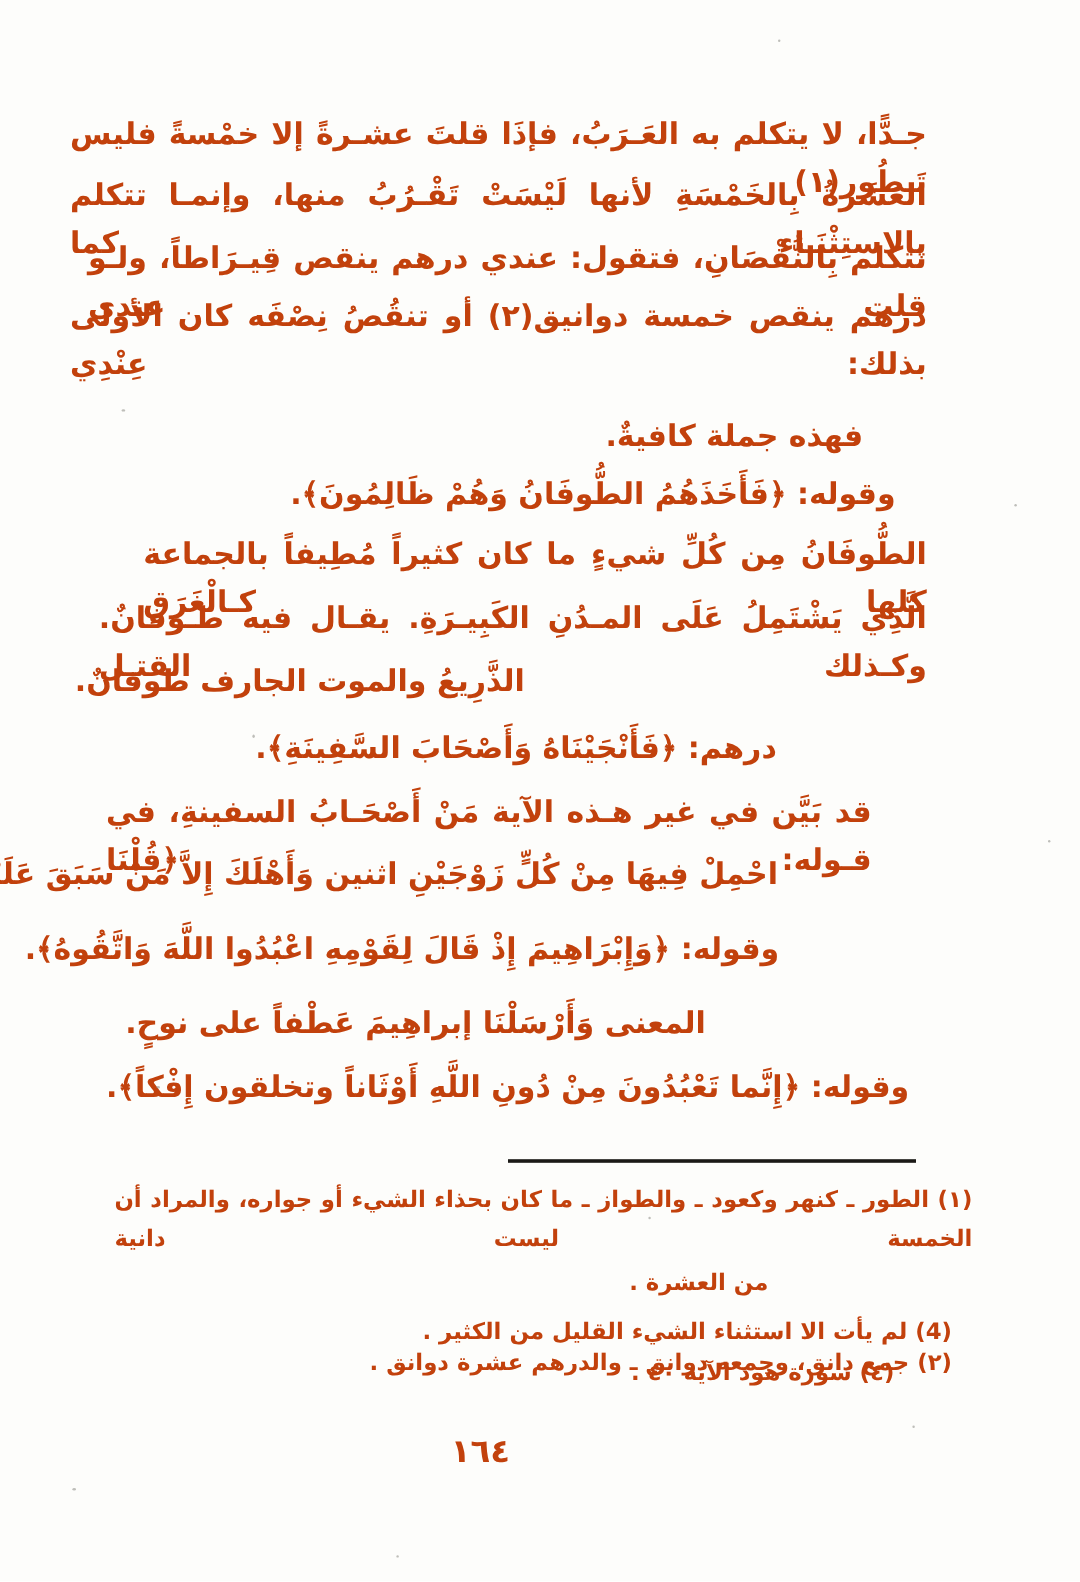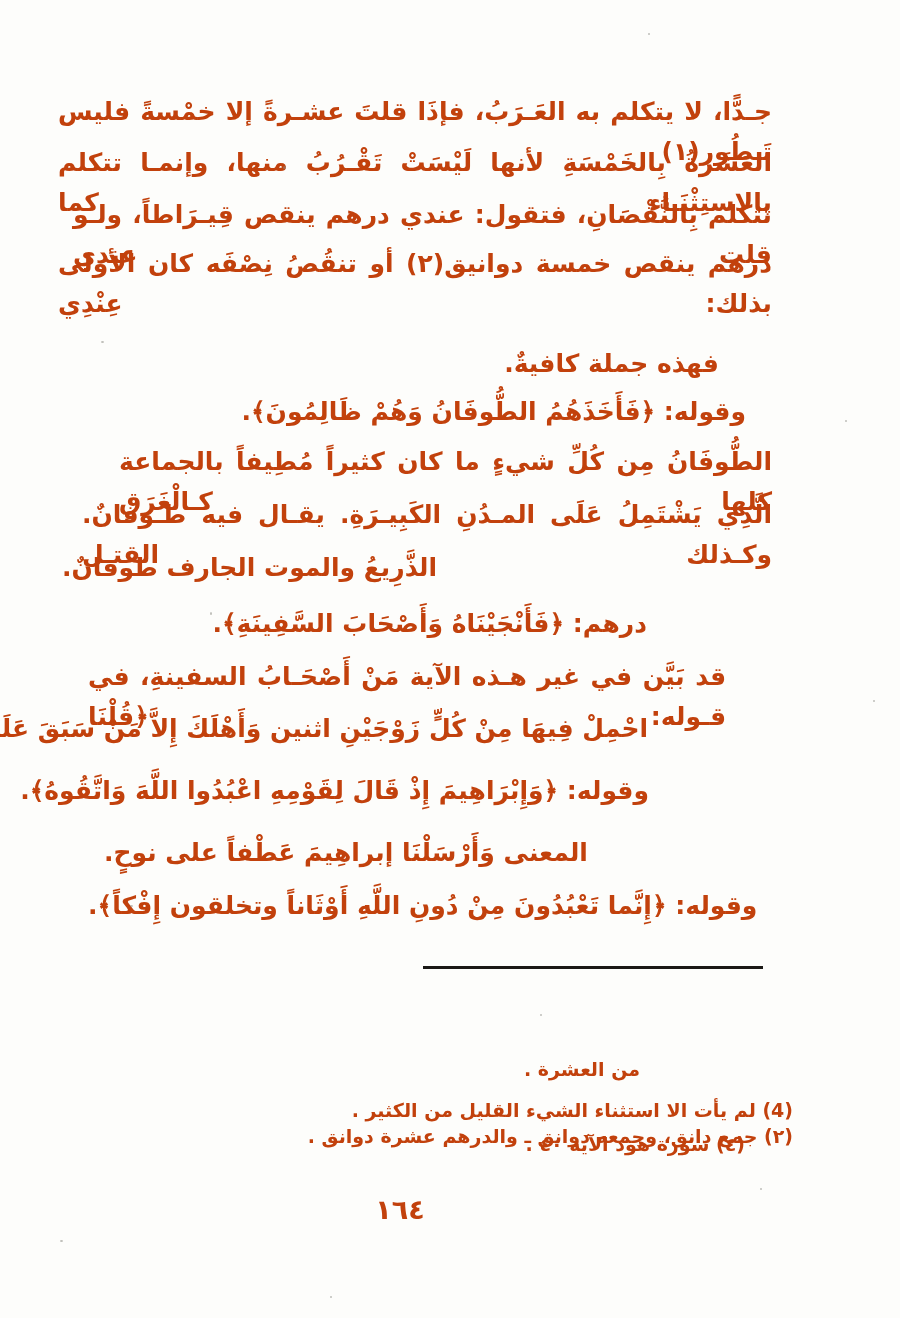--- a/index.html
+++ b/index.html
@@ -114,6 +114,7 @@
 
   <div class="fnrule"></div>
 
+  <div class="fline f1">(١) الطور ـ كنهر وكعود ـ والطواز ـ ما كان بحذاء الشيء أو جواره، والمراد أن الخمسة ليست دانية</div>
   <div class="fline f1b">من العشرة .</div>
   <div class="fline f2">(٢) جمع دانق، وجمعه دوانق ـ والدرهم عشرة دوانق .</div>
   <div class="fline f3">(4) لم يأت الا استثناء الشيء القليل من الكثير .</div>

